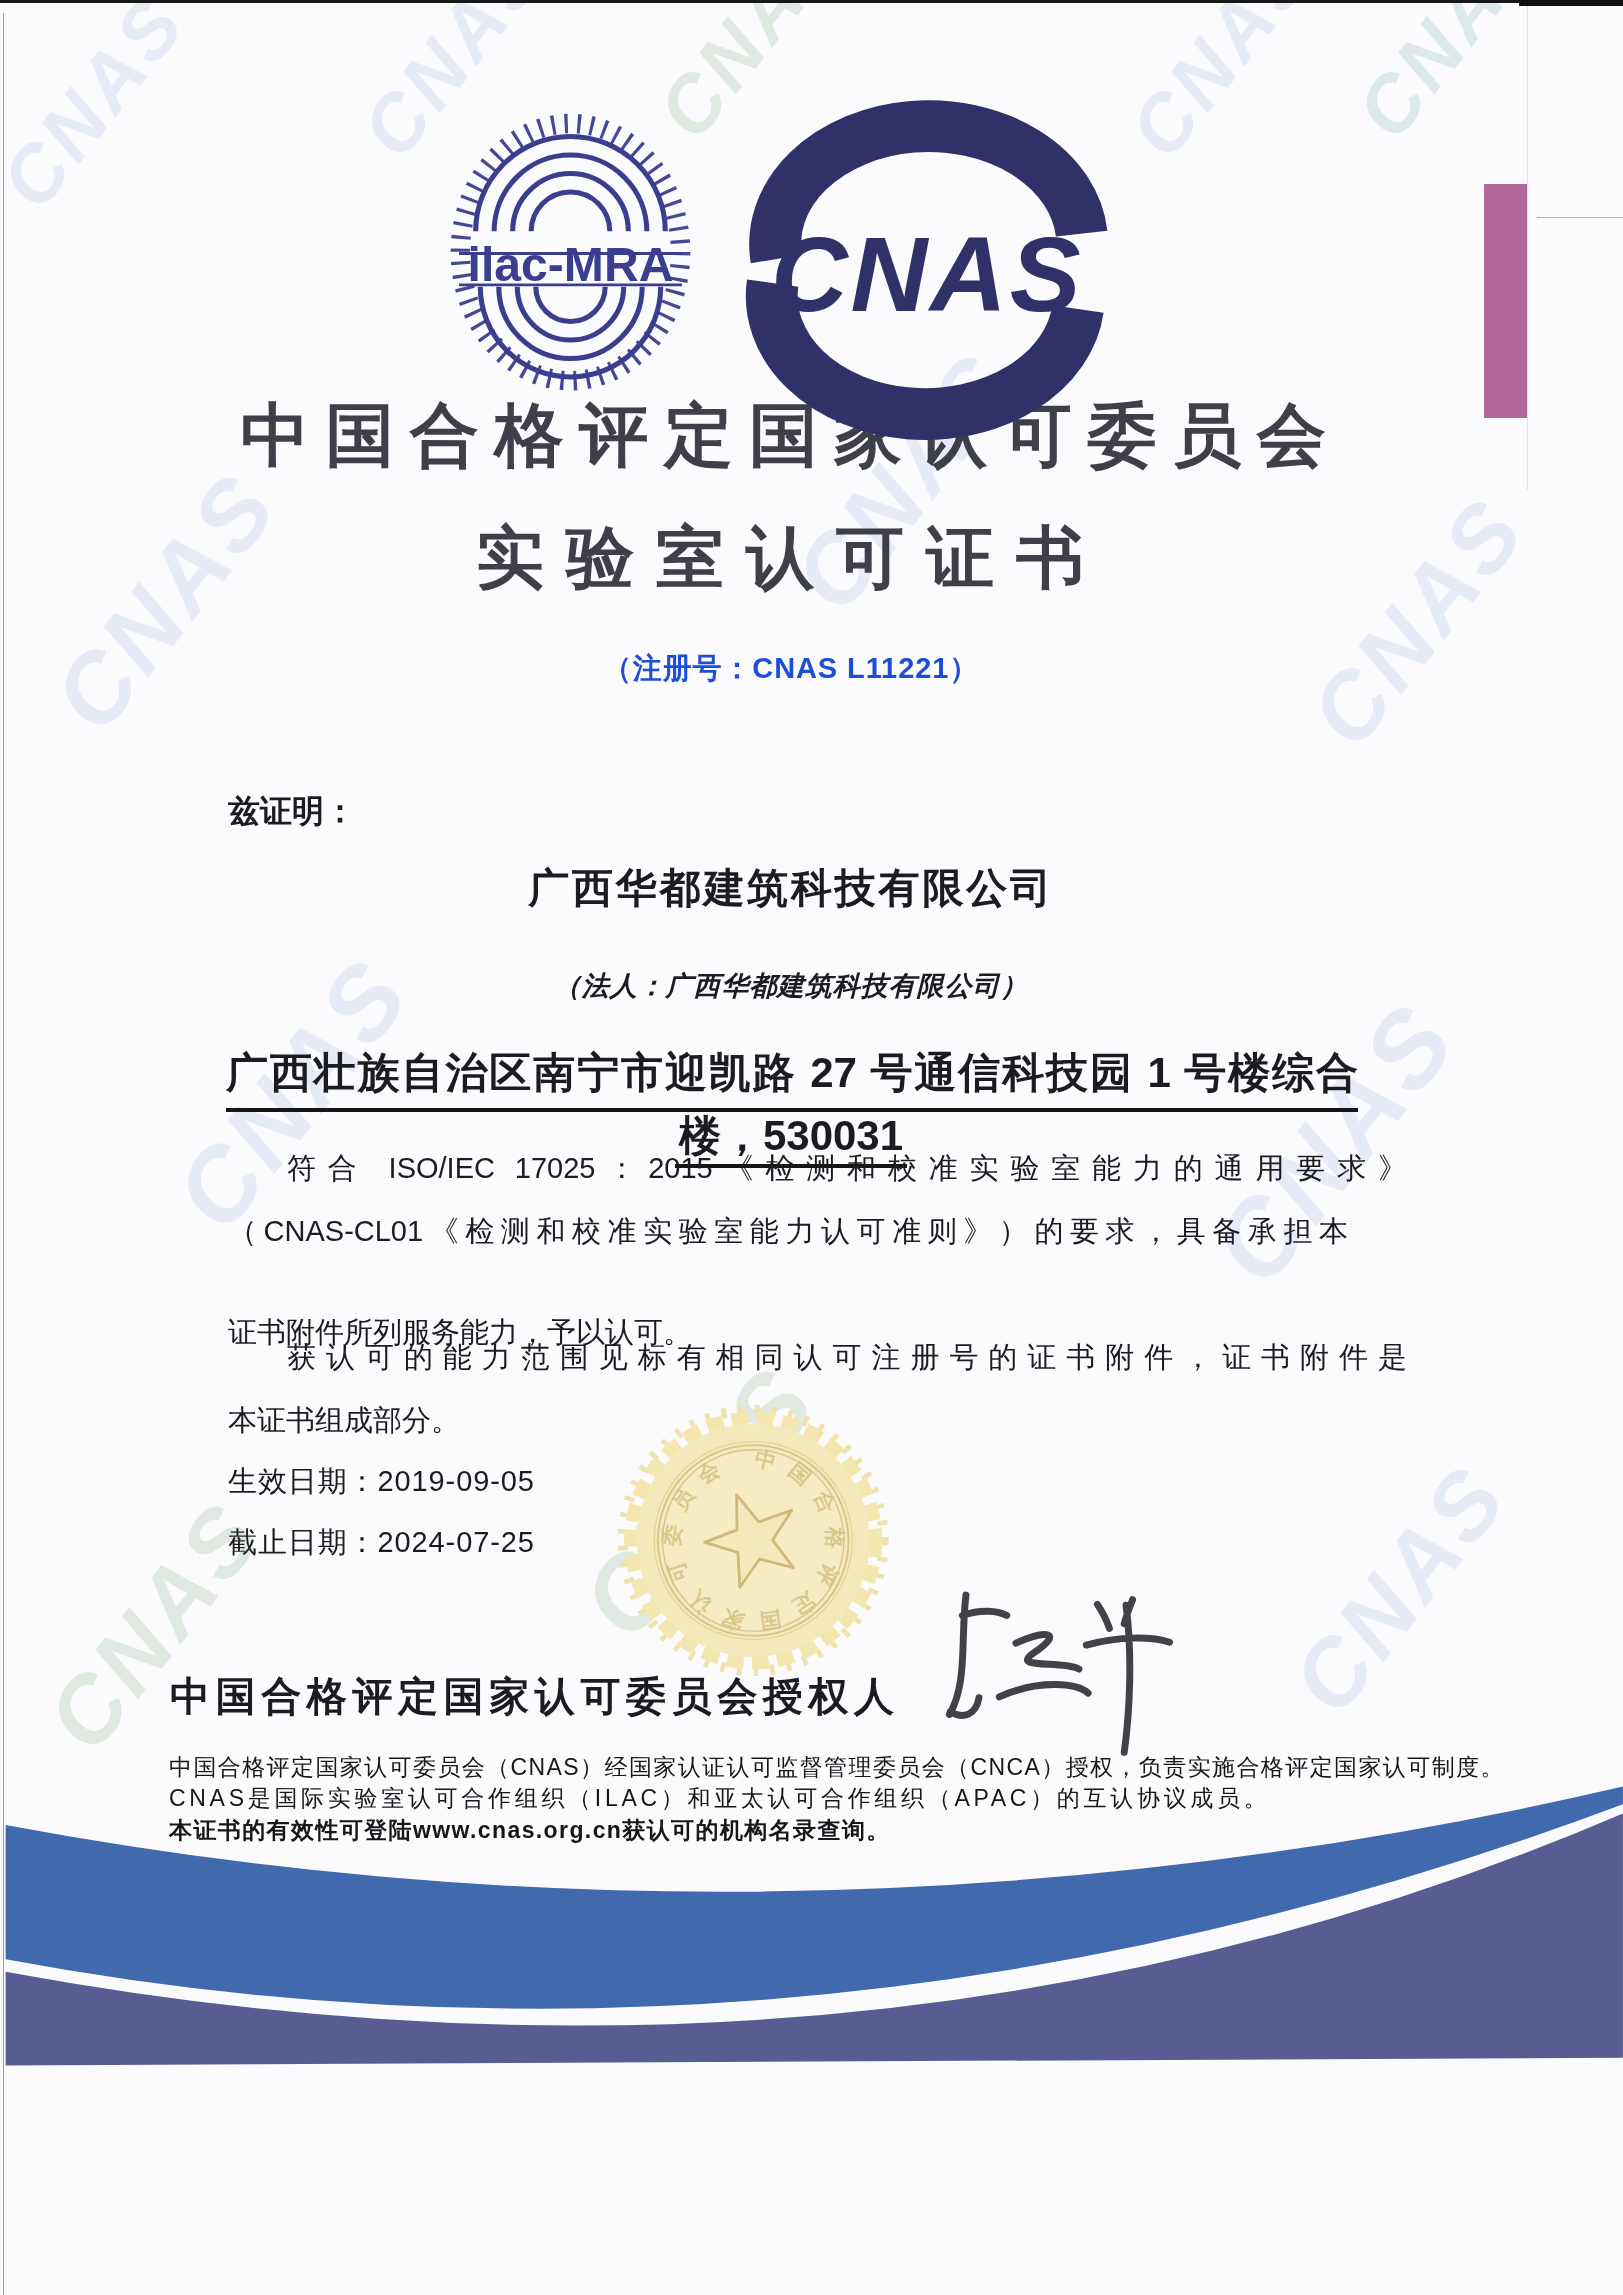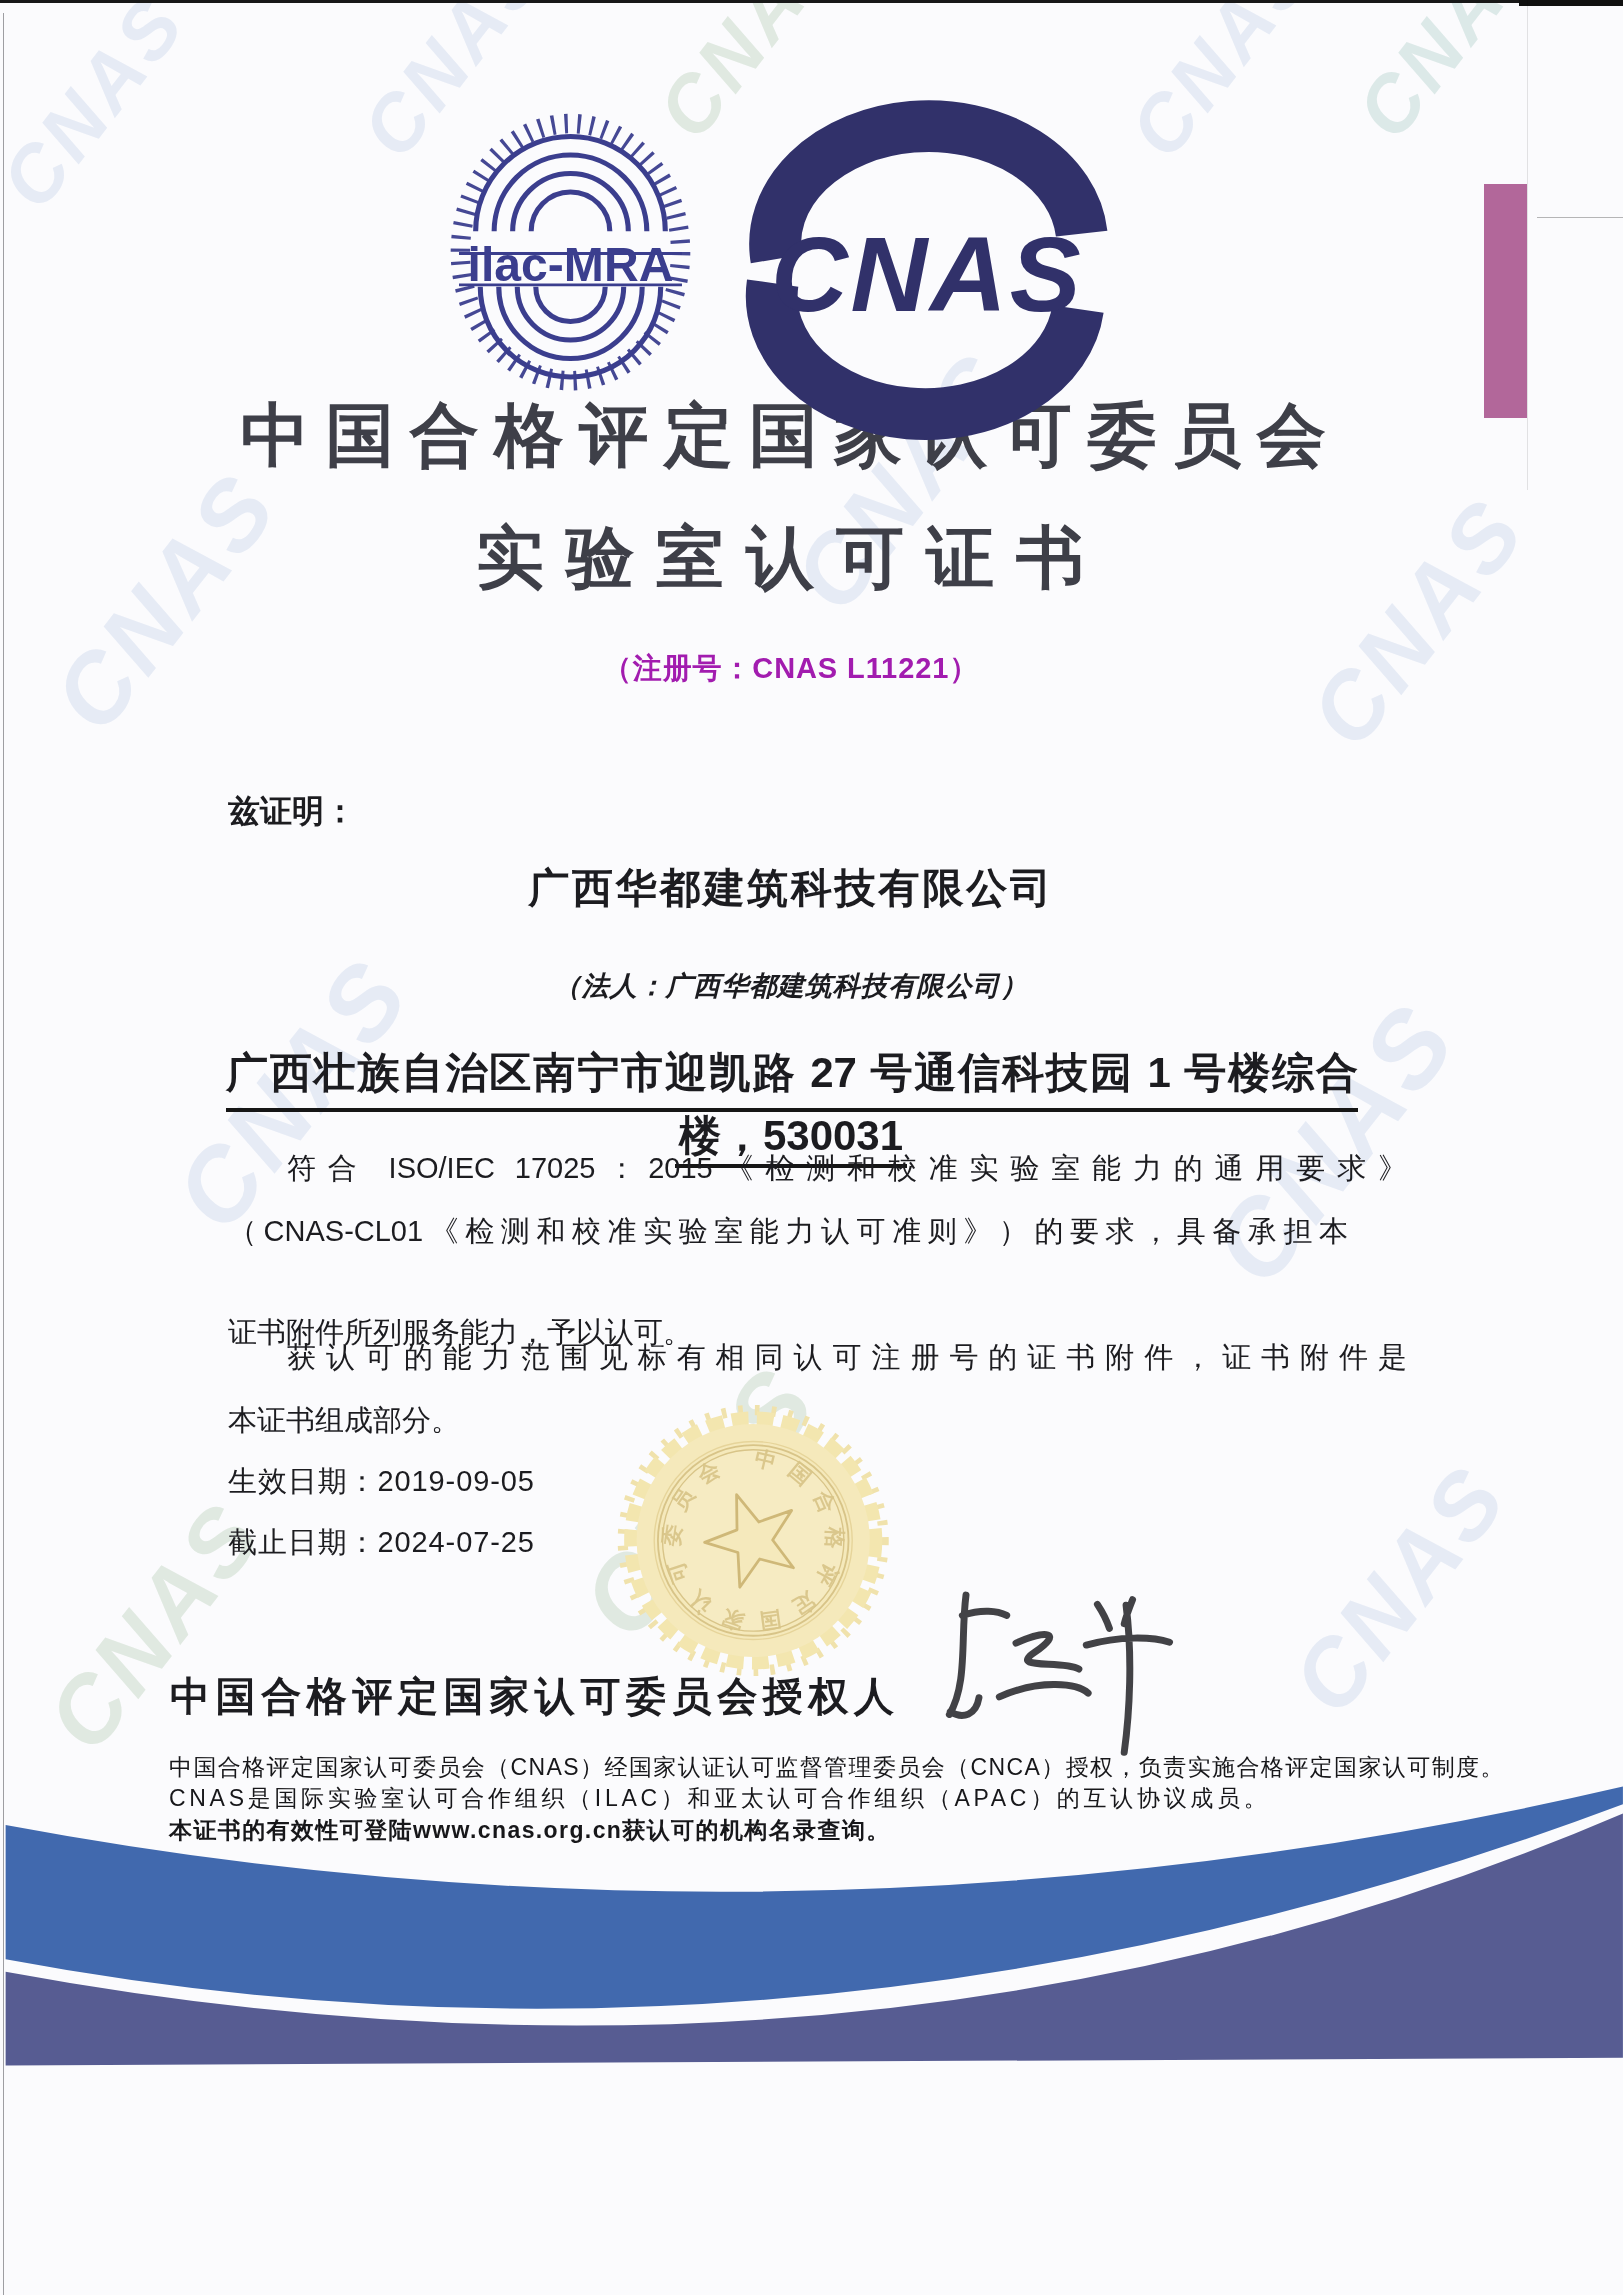--- a/index.html
+++ b/index.html
@@ -22,7 +22,7 @@
   .col{left:134px;width:1314px;text-align:center;}
   .title{top:390px;font-size:69px;font-weight:900;letter-spacing:15.7px;color:#3e3f48;}
   .subtitle{top:513px;font-size:68px;font-weight:900;letter-spacing:22px;color:#3e3f48;}
-  .reg{top:649px;font-size:29px;font-weight:700;letter-spacing:0.9px;color:#a21caf;}
+  .reg{top:649px;font-size:29px;font-weight:700;letter-spacing:0.9px;color:#1d4ed8;}
   .certify{left:228px;top:762px;font-size:32px;font-weight:700;margin-top:28px;}
   .company{top:861px;font-size:41px;font-weight:800;letter-spacing:2.8px;}
   .legal{top:968px;font-size:27px;font-weight:700;font-style:italic;letter-spacing:0.9px;}

